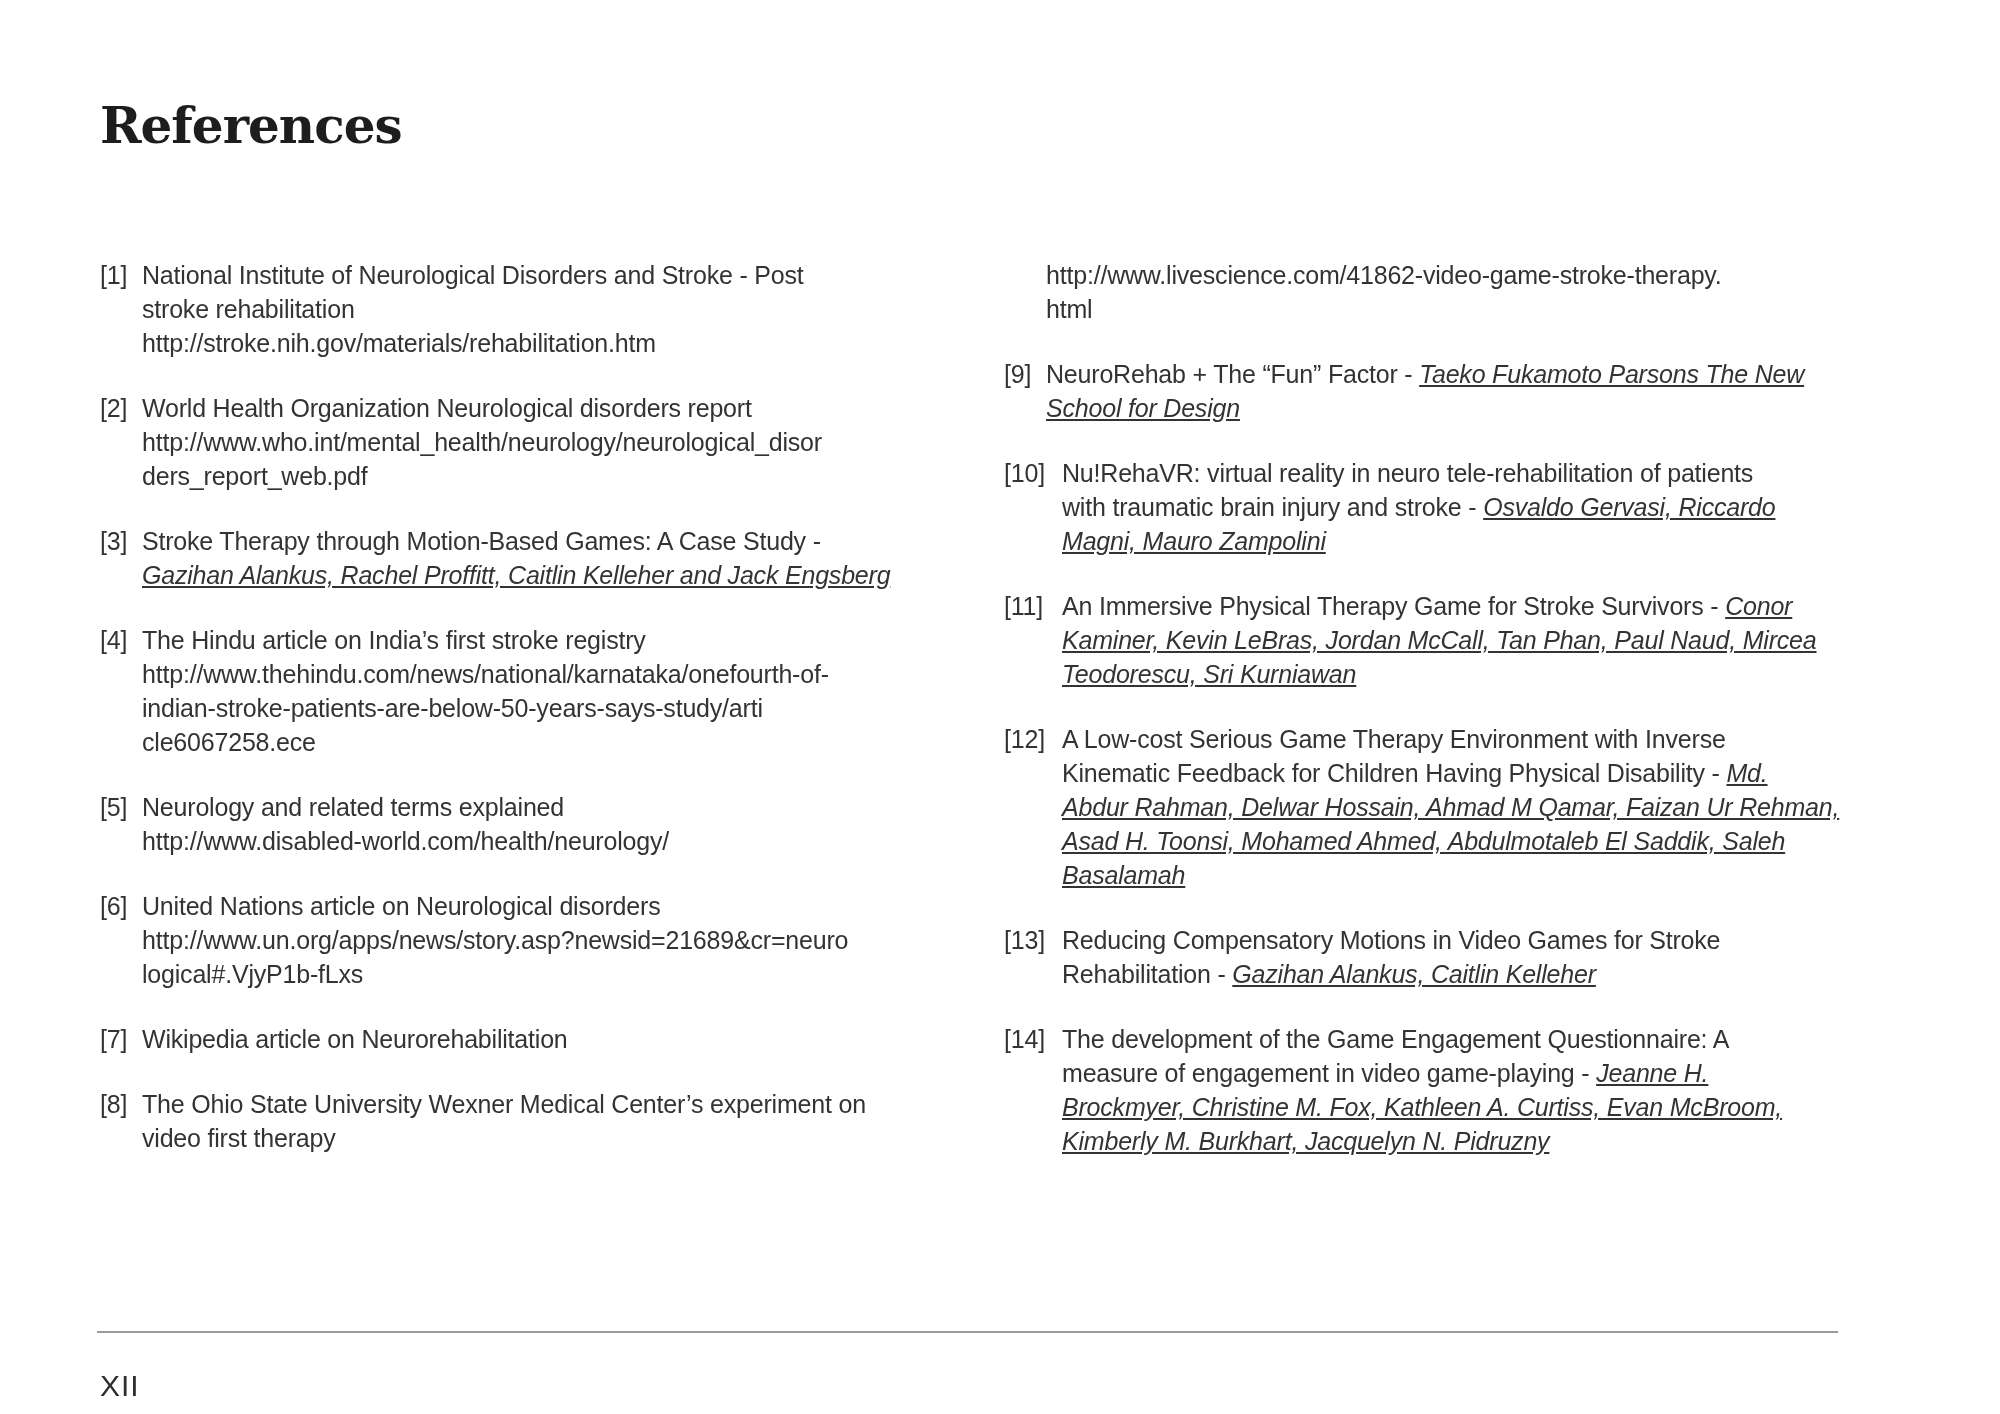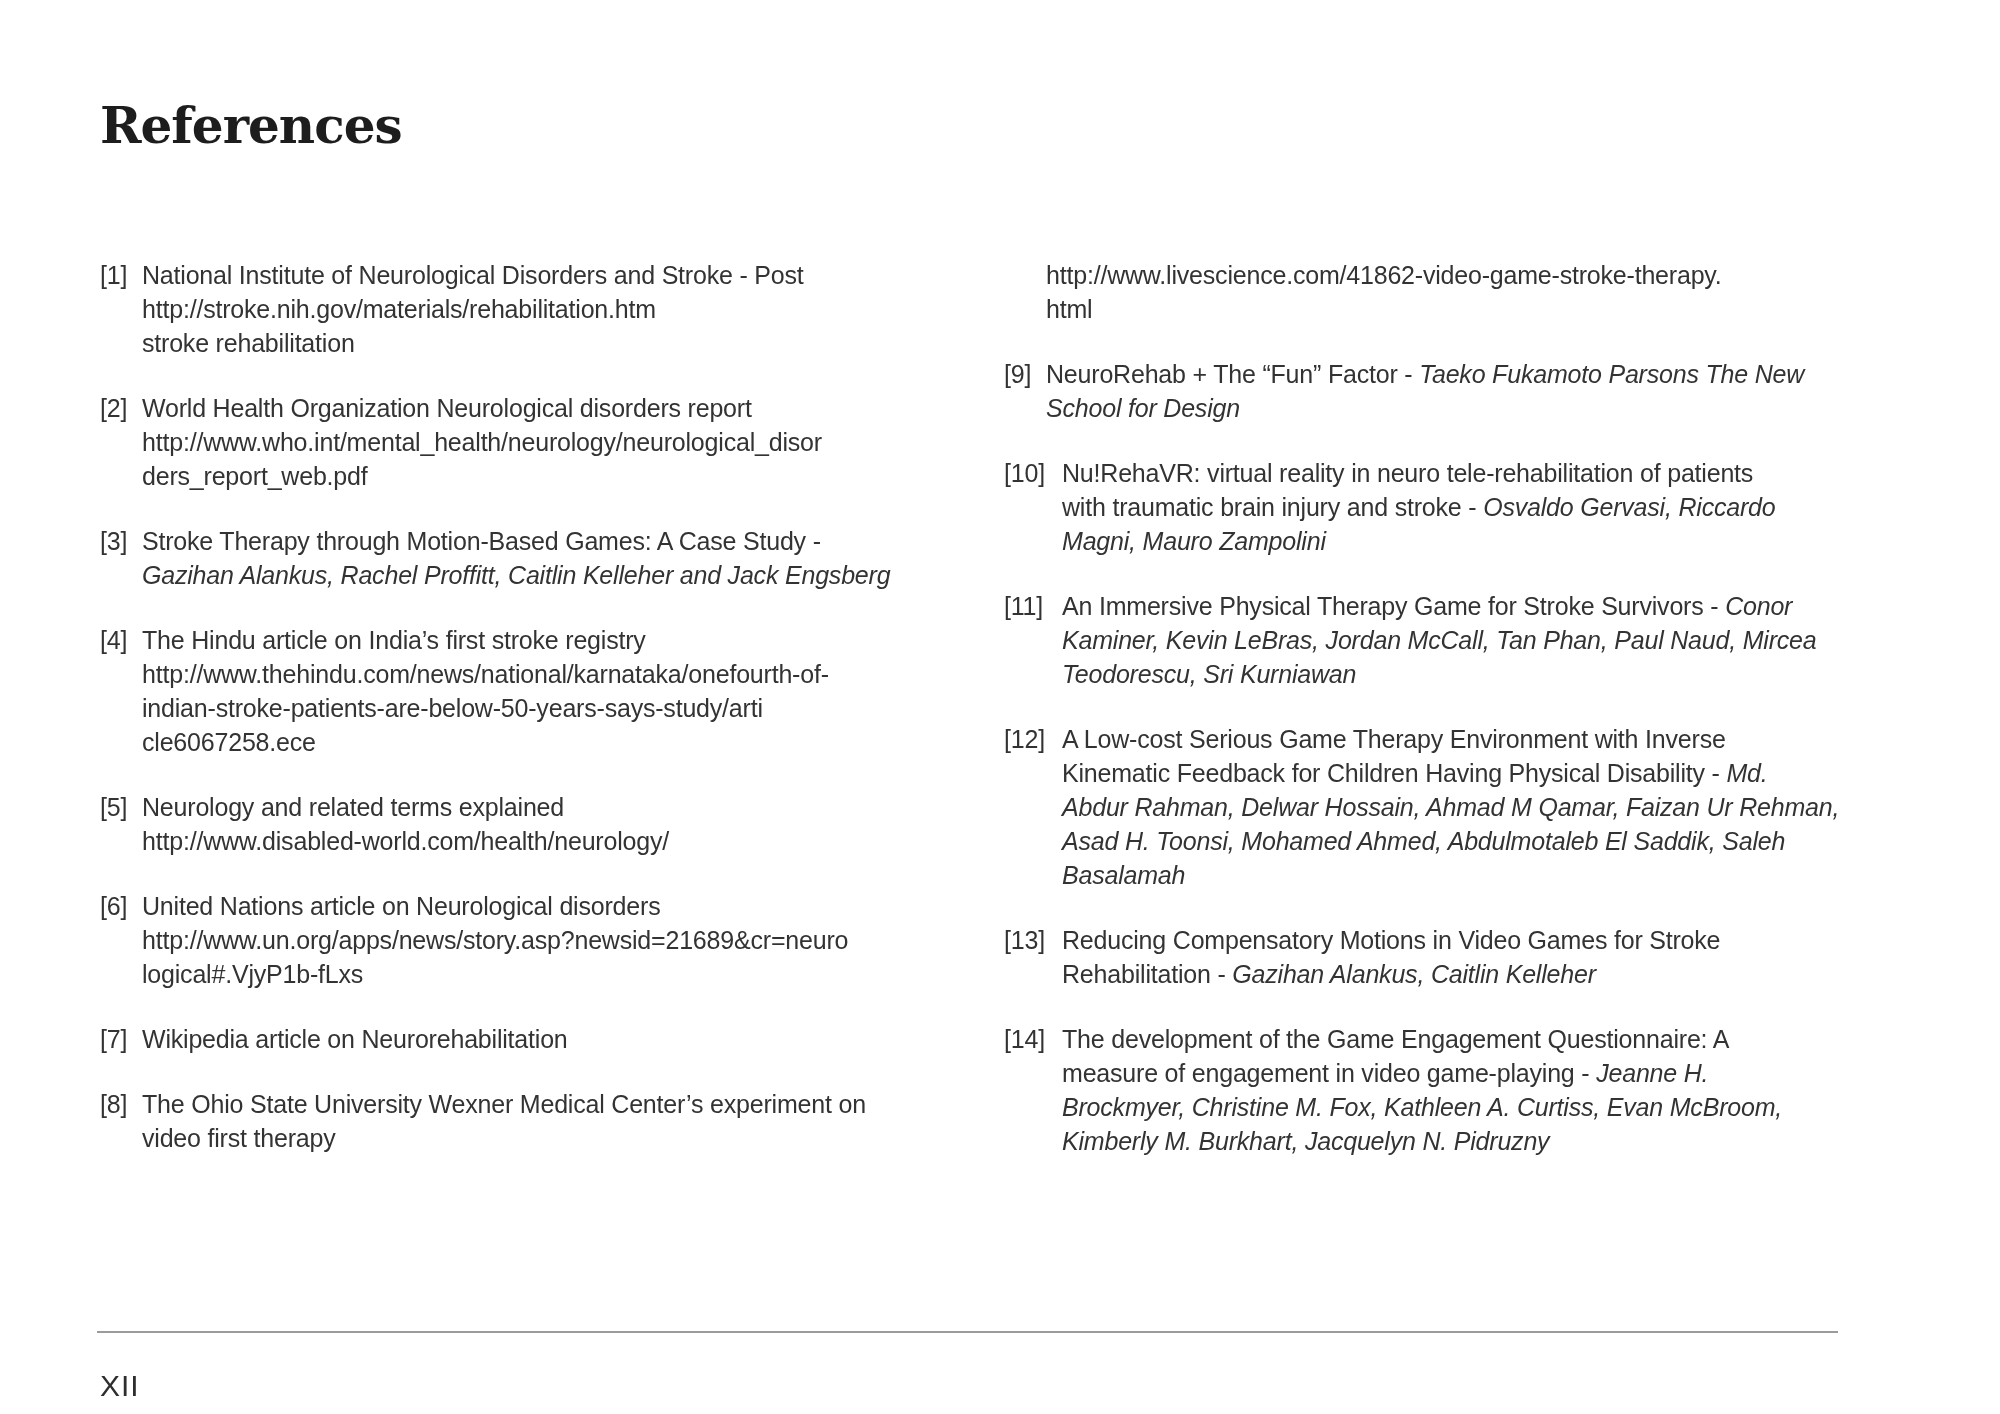--- a/index.html
+++ b/index.html
@@ -76,8 +76,8 @@
     <div class="col col-left" id="col-left">
         <div class="ref">
           <div class="line"><span class="ref-label">[1]</span><span>National Institute of Neurological Disorders and Stroke - Post</span></div>
+          <div class="line cont-1"><span>stroke rehabilitation</span></div>
           <div class="line cont-1"><span>http://stroke.nih.gov/materials/rehabilitation.htm</span></div>
-          <div class="line cont-1"><span>stroke rehabilitation</span></div>
         </div>
         <div class="ref">
           <div class="line"><span class="ref-label">[2]</span><span>World Health Organization Neurological disorders report</span></div>

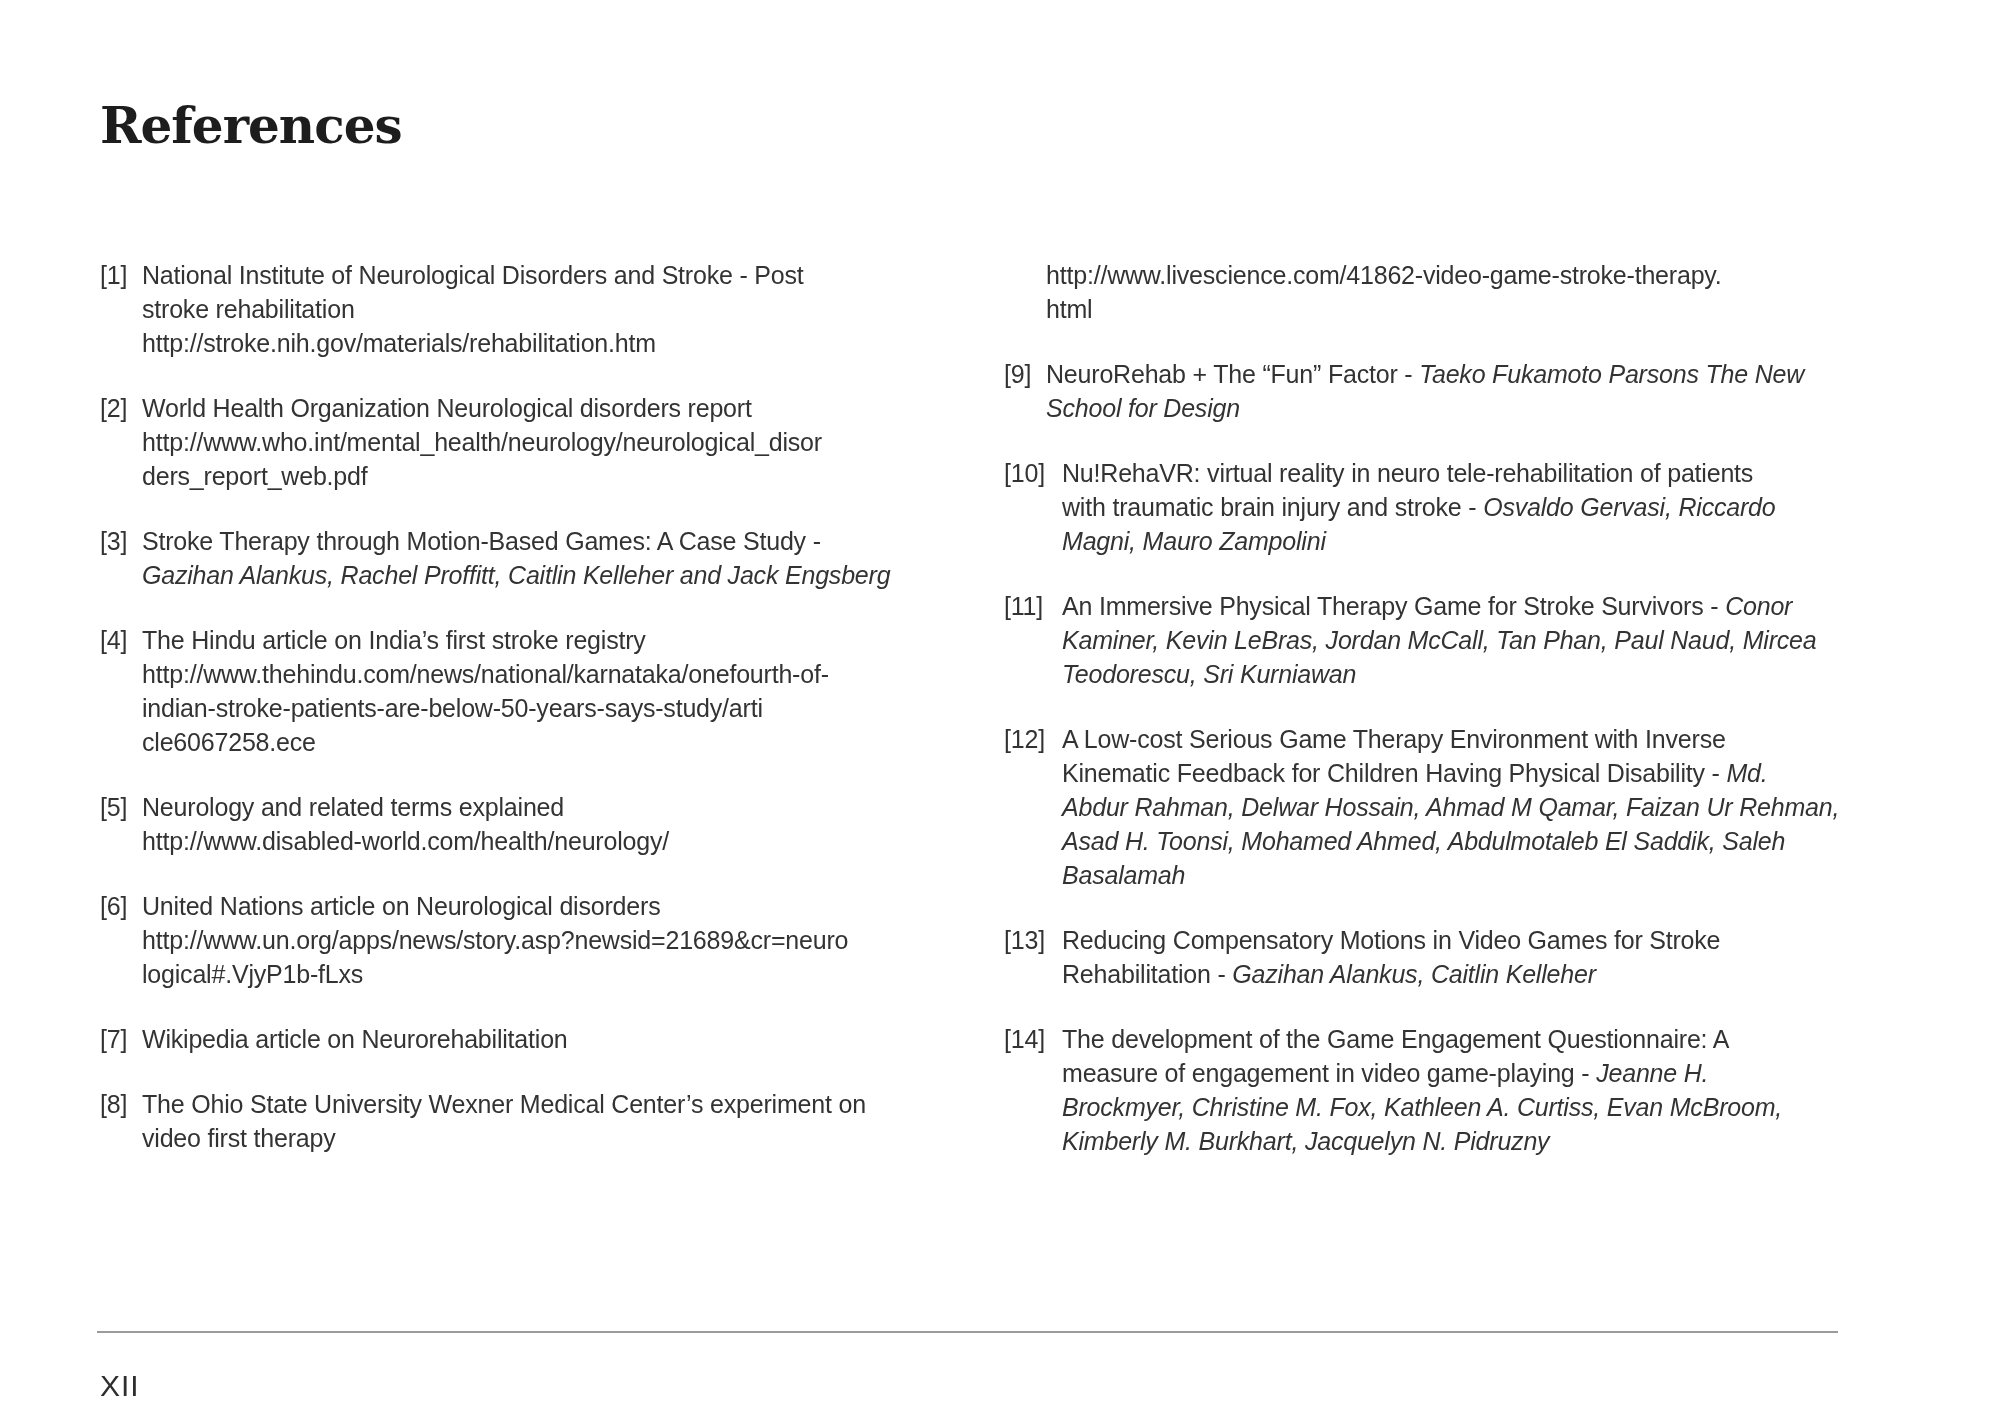--- a/index.html
+++ b/index.html
@@ -46,7 +46,7 @@
   .line.cont-2 { padding-left: 58px; }
   .ref-label { display: inline-block; width: 42px; }
   .ref-label.w2 { width: 58px; }
-  .it { font-style: italic; }
+  .it { font-style: italic; text-decoration: underline; }
   .footer-rule {
     position: absolute;
     left: 97px;

